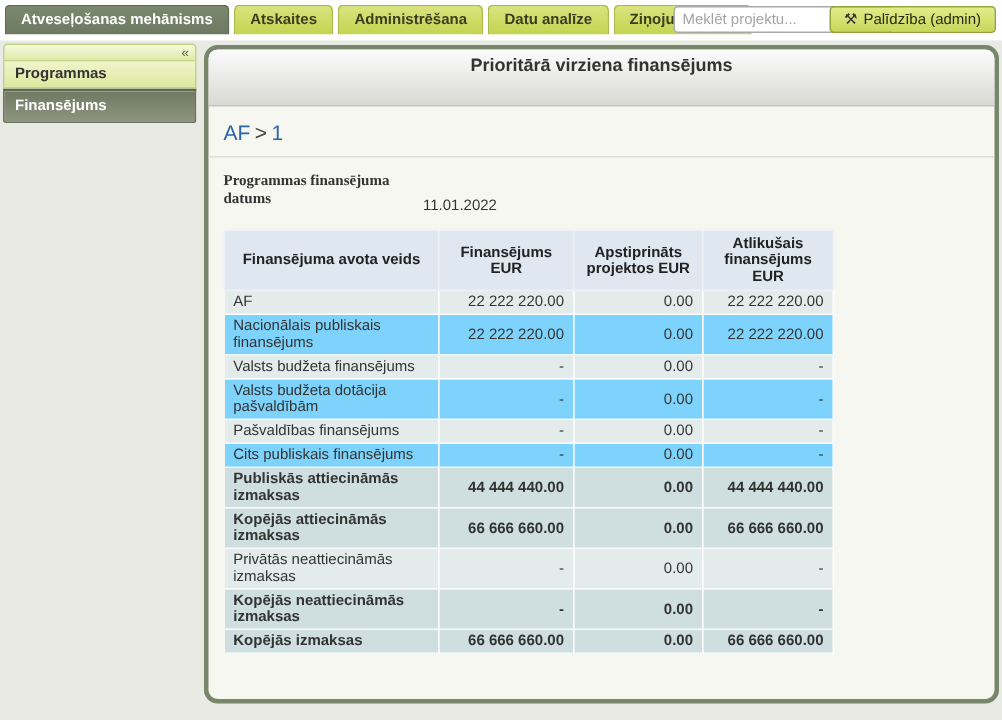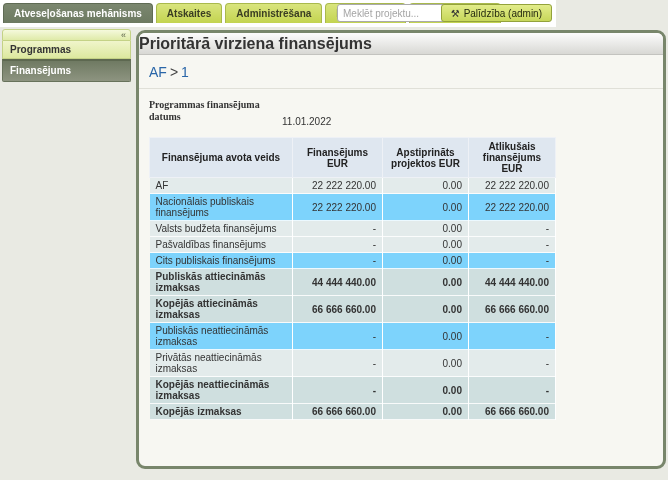--- a/index.html
+++ b/index.html
@@ -7,7 +7,7 @@
   .screen { position:relative; width:668px; height:480px; background:#e9eae3; overflow:hidden; }
 
   
-  .topbar { position:absolute; top:0; left:0; width:556px; height:27px; background:#fff; }
+  .topbar { position:absolute; top:0; left:0; width:668px; height:27px; background:#fff; }
   .tabs { position:absolute; left:3px; top:3px; display:flex; gap:3px; align-items:flex-end; }
   .tab { height:20px; line-height:14px; padding:3px 10px; font-size:10px; font-weight:bold; color:#3a3d22;
          background:linear-gradient(#d9e47e,#c3d44f); border:1px solid #a9b94c; border-bottom:none;

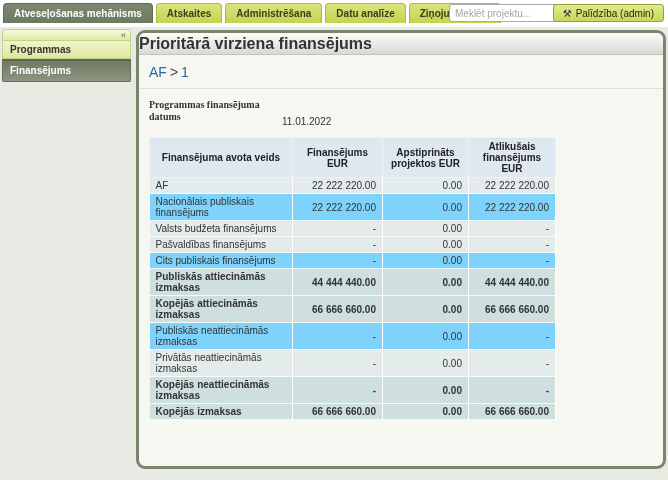--- a/index.html
+++ b/index.html
@@ -34,7 +34,7 @@
   
   .panel { position:absolute; left:136px; top:30px; width:530px; height:439px; background:#f7f7f2;
          border:3px solid #78866b; border-radius:9px; overflow:hidden; }
-  .panel-title { height:22px; line-height:21px; text-align:left; font-size:16px; font-weight:bold; color:#333;
+  .panel-title { height:38px; line-height:21px; text-align:center; font-size:12px; font-weight:bold; color:#333;
          background:linear-gradient(#fcfcfc,#d8d8d4); border-bottom:1px solid #c3c3bf; }
   .content { padding:0 10px 8px; font-size:10px; color:#333; }
   .breadcrumb { padding:9px 0 8px; border-bottom:1px solid #e0e0d8; margin:0 -10px; padding-left:10px; font-size:14px; }

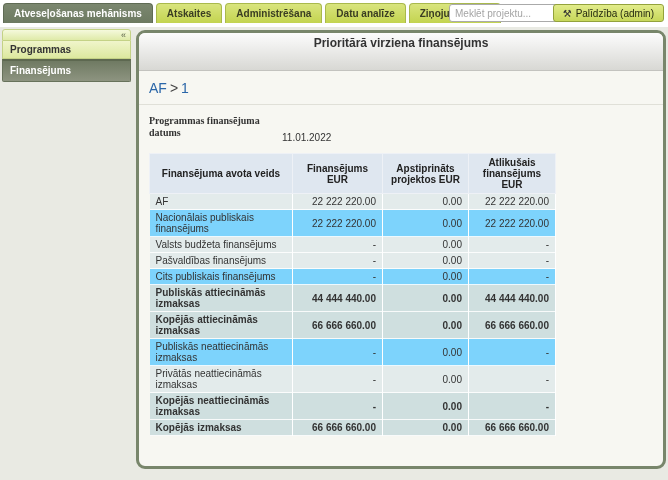--- a/index.html
+++ b/index.html
@@ -133,6 +133,12 @@
               <td class="num">0.00</td>
               <td class="num">-</td>
             </tr>
+            <tr class="r-even">
+              <td>Valsts budžeta dotācija pašvaldībām</td>
+              <td class="num">-</td>
+              <td class="num">0.00</td>
+              <td class="num">-</td>
+            </tr>
             <tr class="r-odd">
               <td>Pašvaldības finansējums</td>
               <td class="num">-</td>

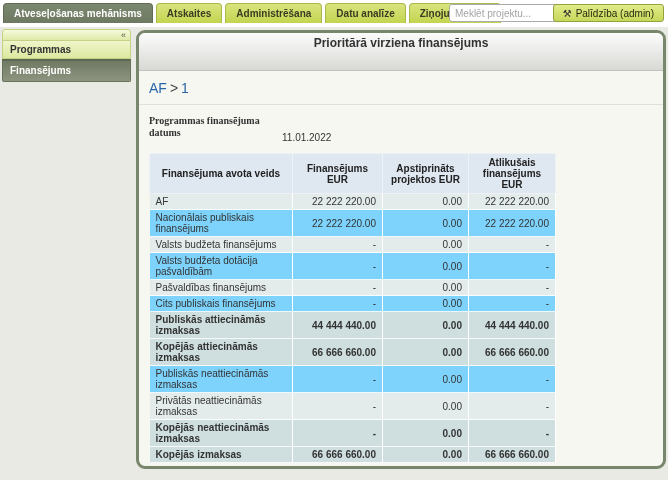--- a/index.html
+++ b/index.html
@@ -163,12 +163,6 @@
               <td class="num">0.00</td>
               <td class="num">66 666 660.00</td>
             </tr>
-            <tr class="r-even">
-              <td>Publiskās neattiecināmās izmaksas</td>
-              <td class="num">-</td>
-              <td class="num">0.00</td>
-              <td class="num">-</td>
-            </tr>
             <tr class="r-odd">
               <td>Privātās neattiecināmās izmaksas</td>
               <td class="num">-</td>

